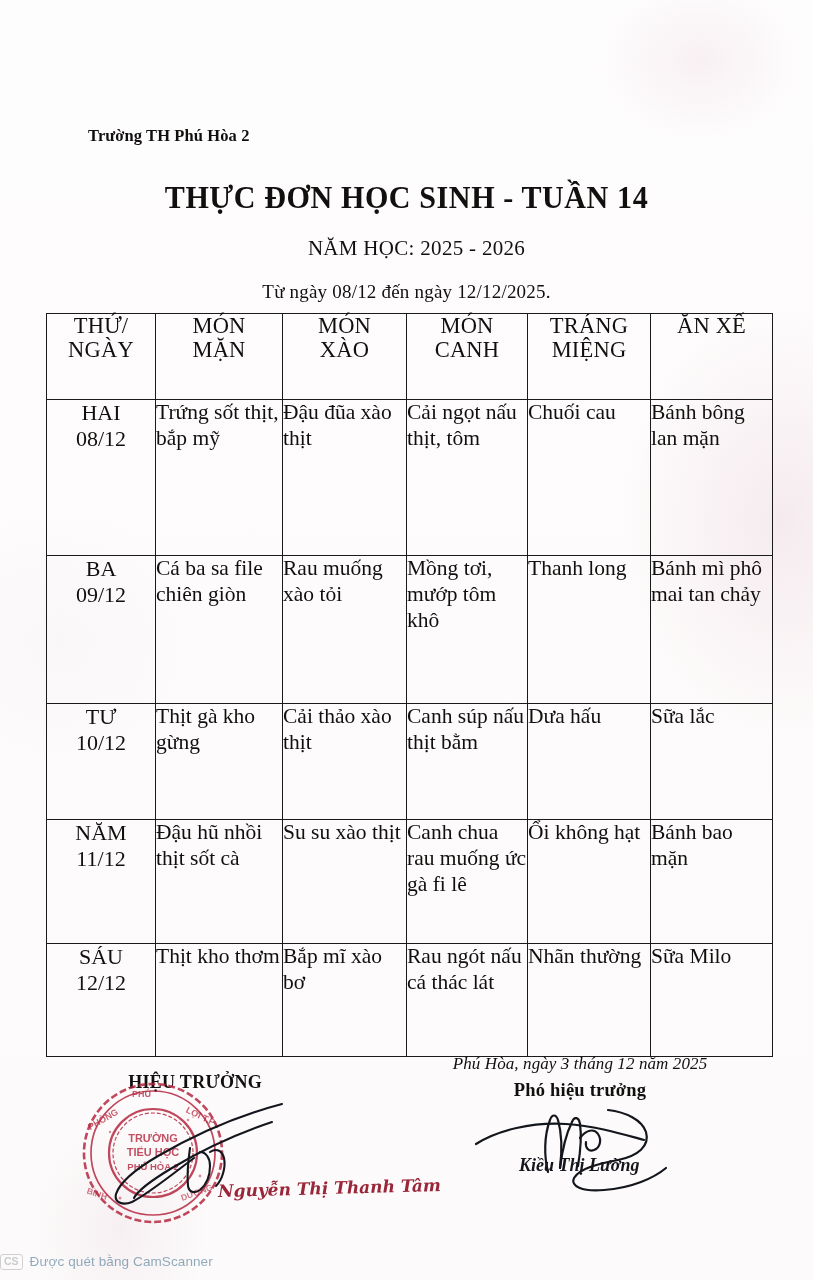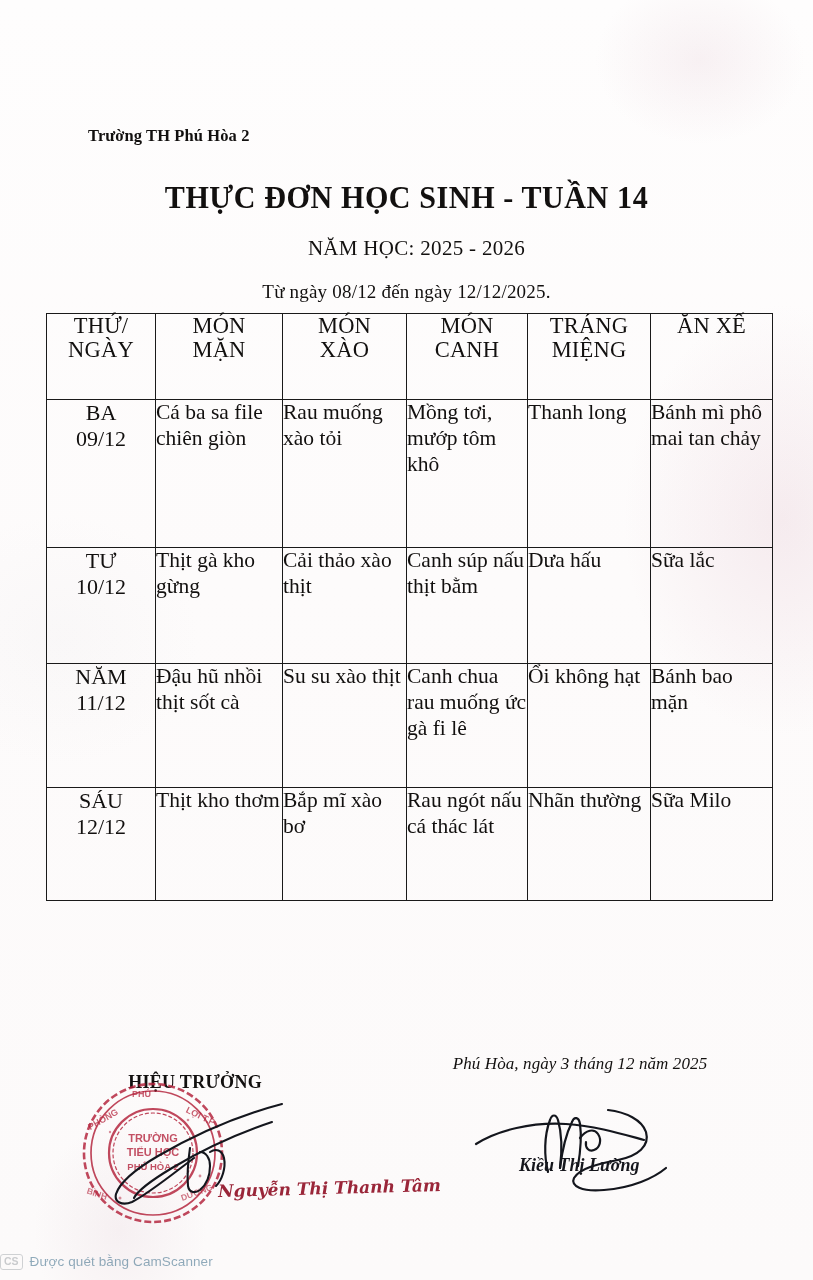--- a/index.html
+++ b/index.html
@@ -290,6 +290,17 @@
     </thead>
     <tbody>
 
+      <tr class="r-hai">
+        <td class="day-cell">
+          <span class="day-name">HAI</span>
+          <span class="day-date">08/12</span>
+        </td>
+        <td class="dish">Trứng sốt thịt, bắp mỹ</td>
+        <td class="dish">Đậu đũa xào thịt</td>
+        <td class="dish">Cải ngọt nấu thịt, tôm</td>
+        <td class="dish">Chuối cau</td>
+        <td class="dish">Bánh bông lan mặn</td>
+      </tr>
 
       <tr class="r-ba">
         <td class="day-cell">

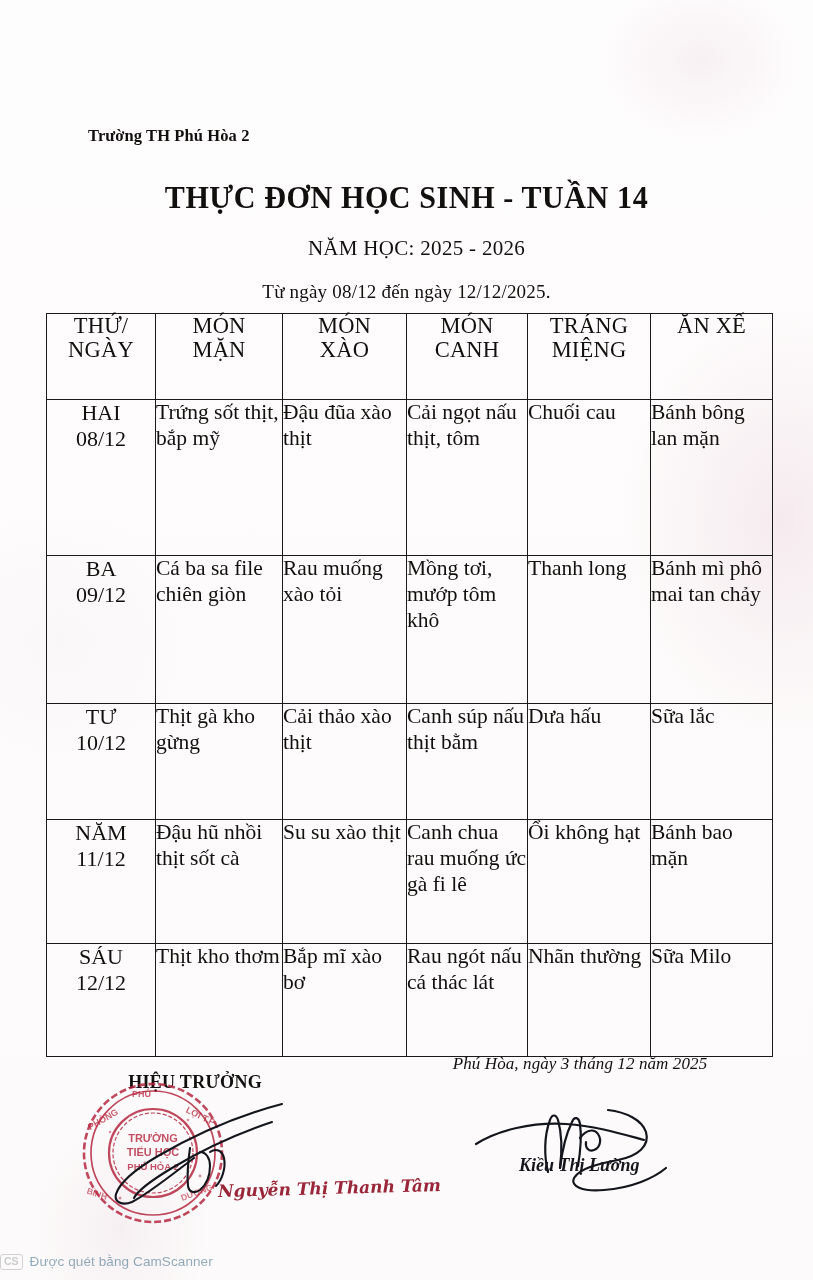--- a/index.html
+++ b/index.html
@@ -355,6 +355,7 @@
   <div id="place-date">Phú Hòa, ngày 3 tháng 12 năm 2025</div>
 
   <div id="principal-label">HIỆU TRƯỞNG</div>
+  <div id="vice-label">Phó hiệu trưởng</div>
 
   <div id="stamp">
     <svg viewBox="0 0 146 146" aria-hidden="true">

